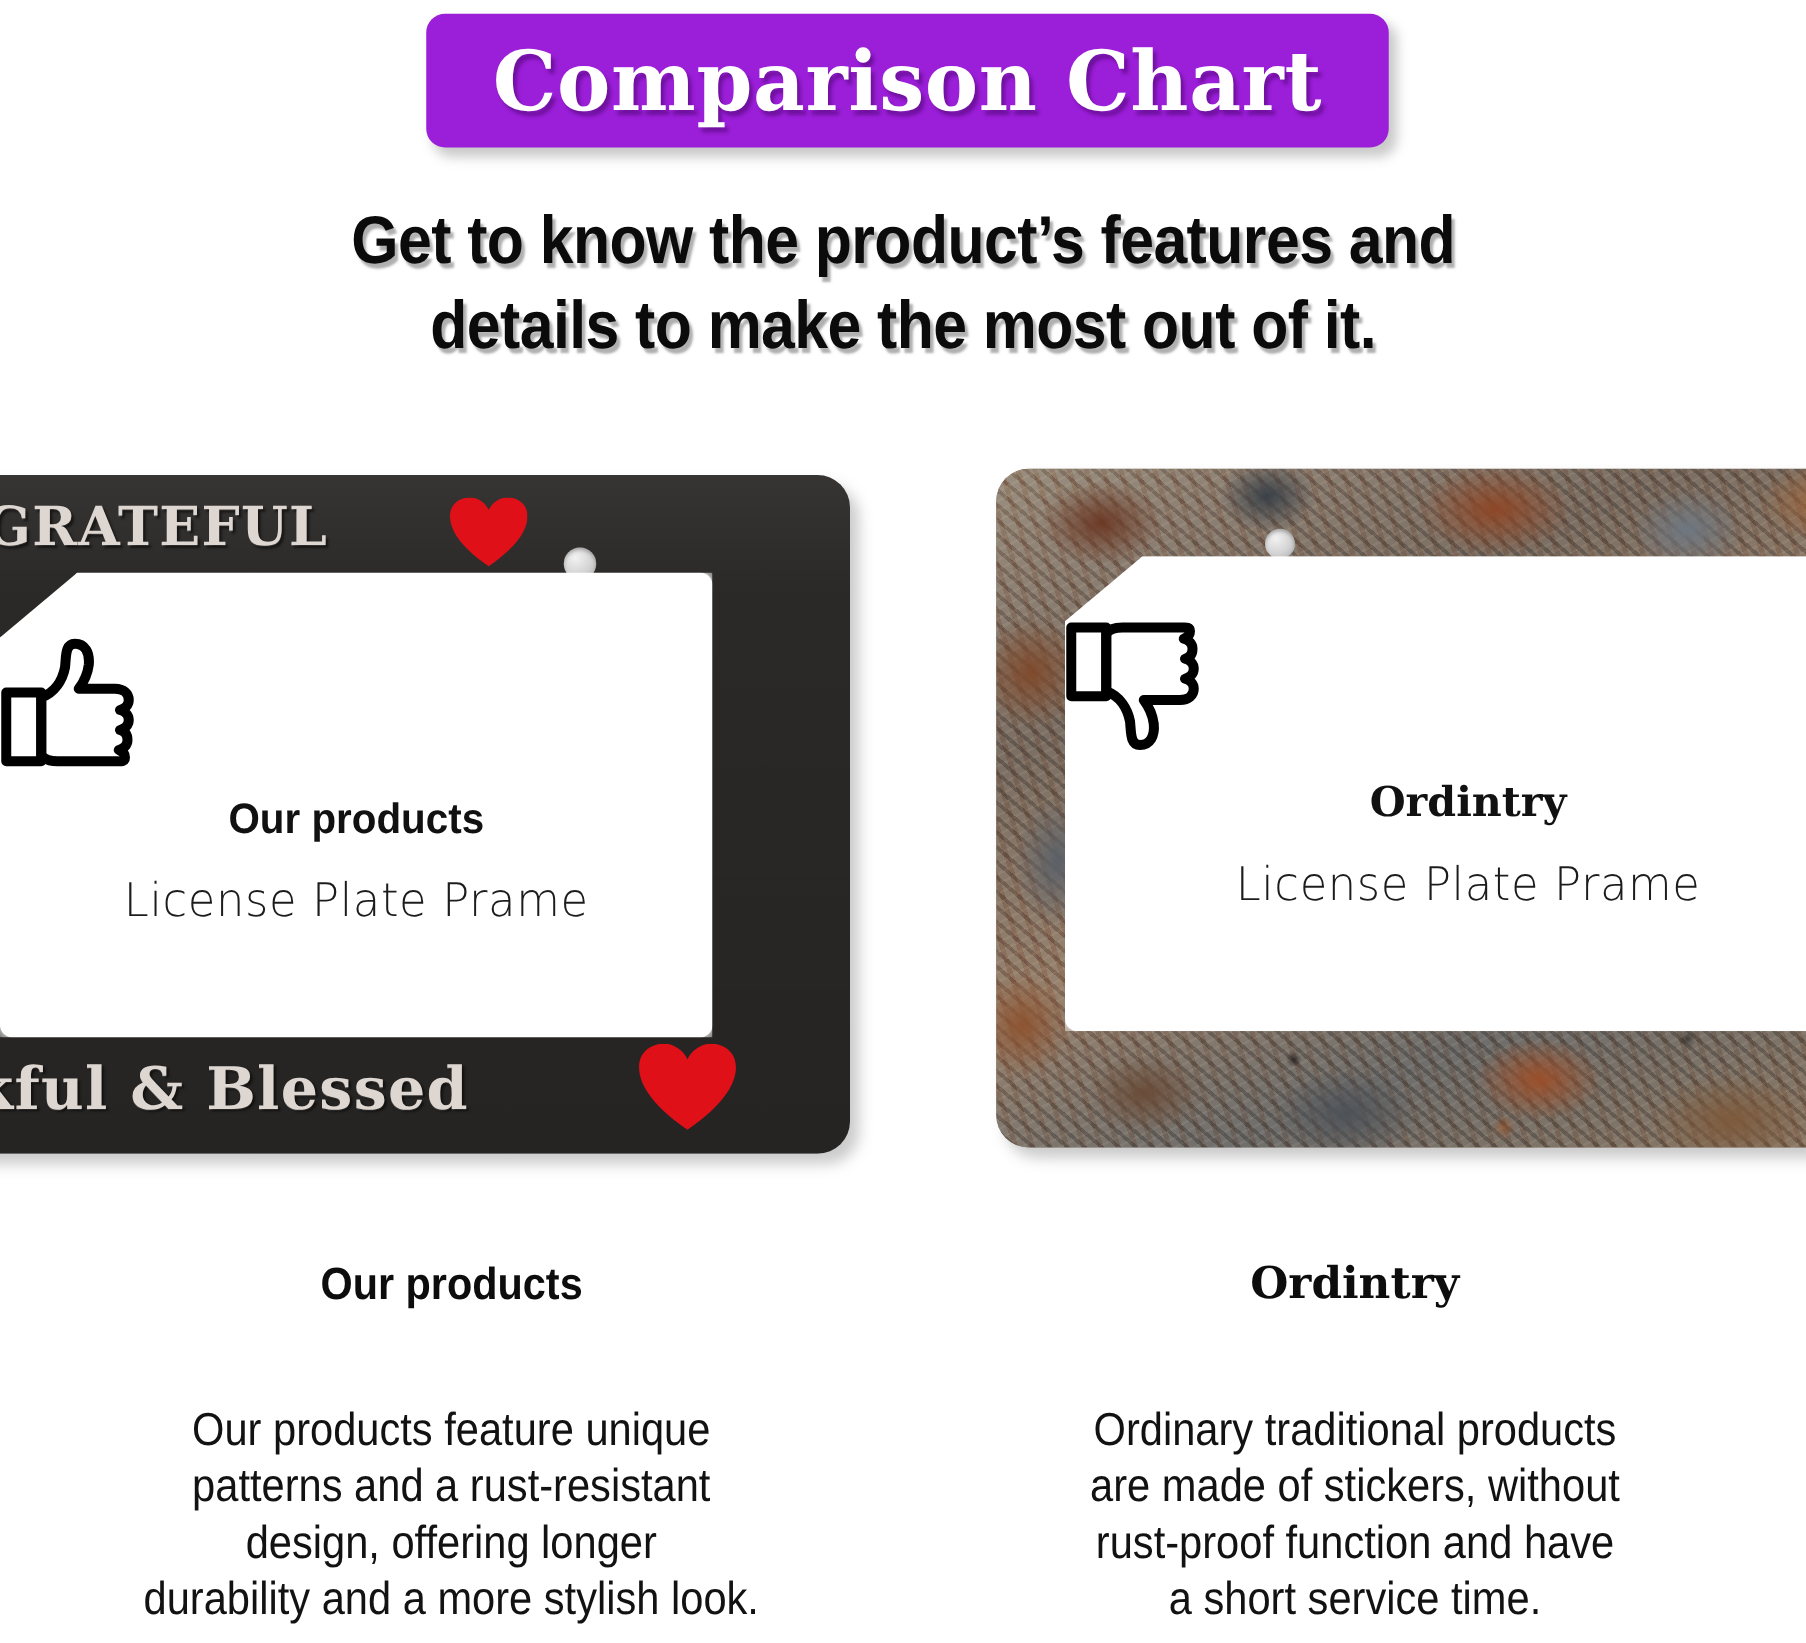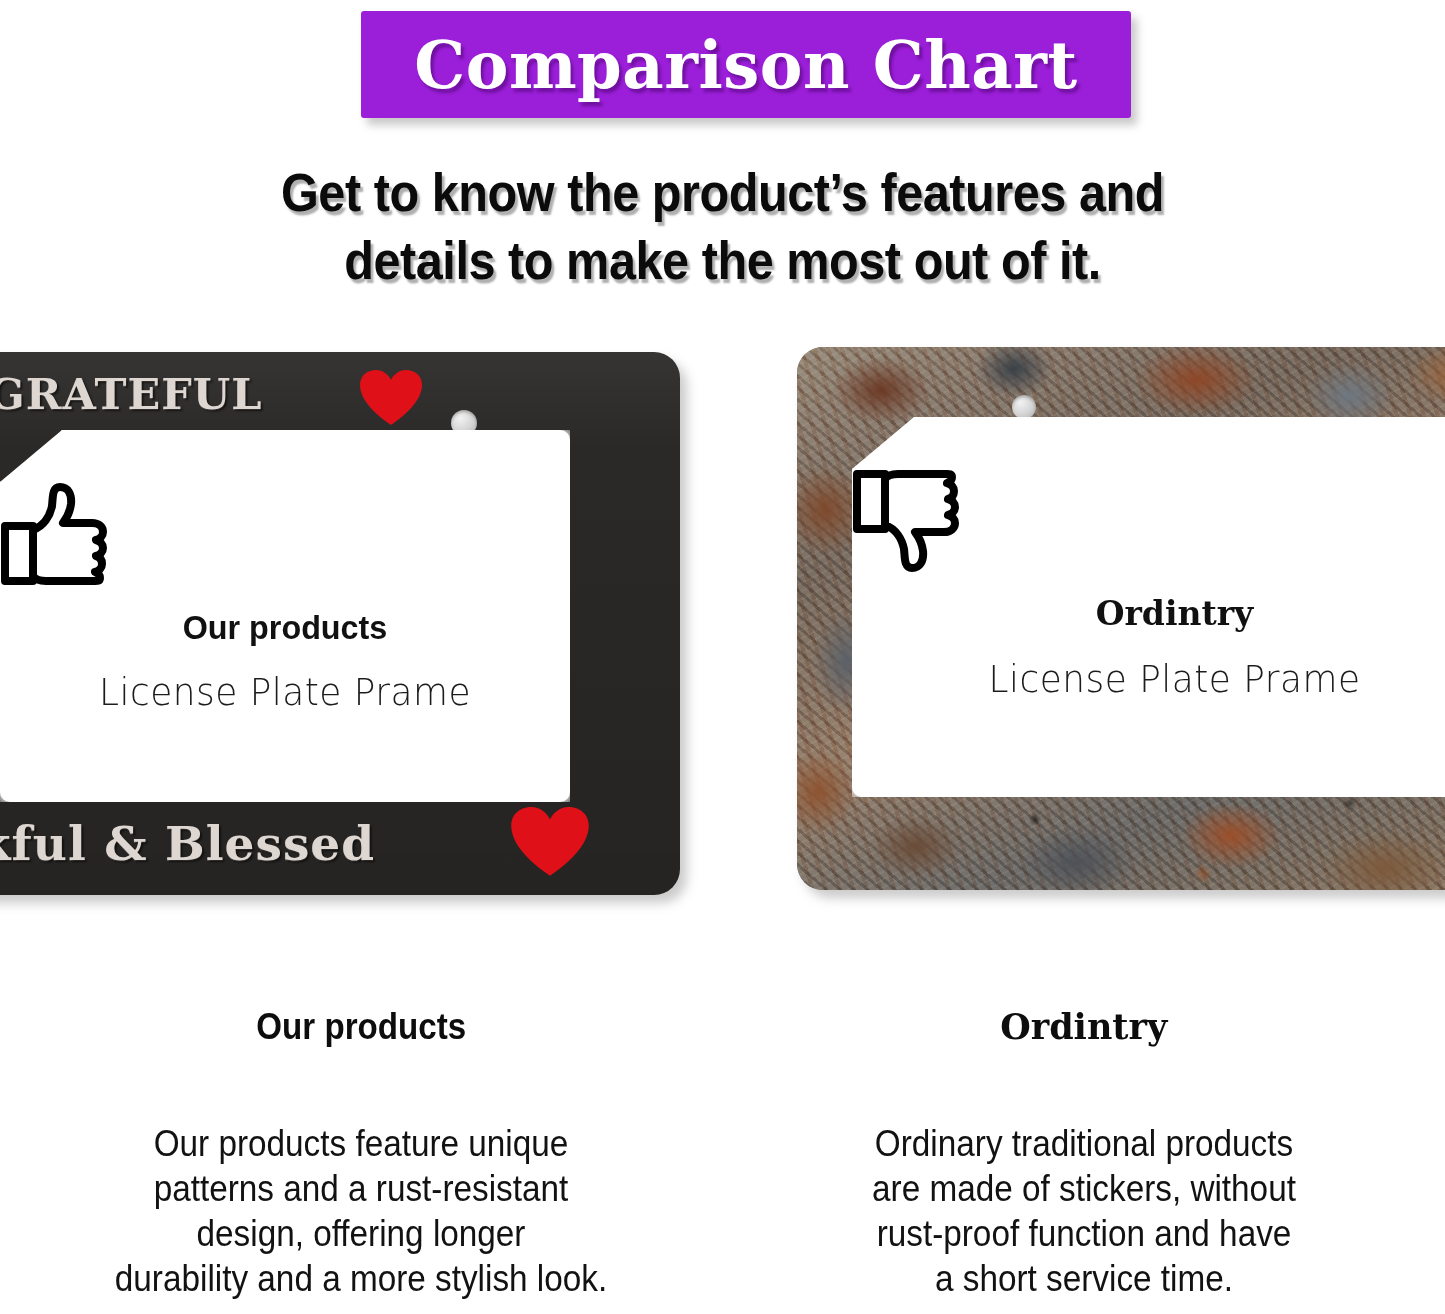--- a/index.html
+++ b/index.html
@@ -25,12 +25,12 @@
   }
   #title-banner {
     position: absolute;
-    left: 361px;
+    left: 341px;
     top: 11px;
     width: 770px;
     height: 107px;
     background: #9B1ED8;
-    border-radius: 3px;
+    border-radius: 15px;
     box-shadow: 6px 7px 9px rgba(120,120,120,0.40);
     display: flex;
     align-items: center;

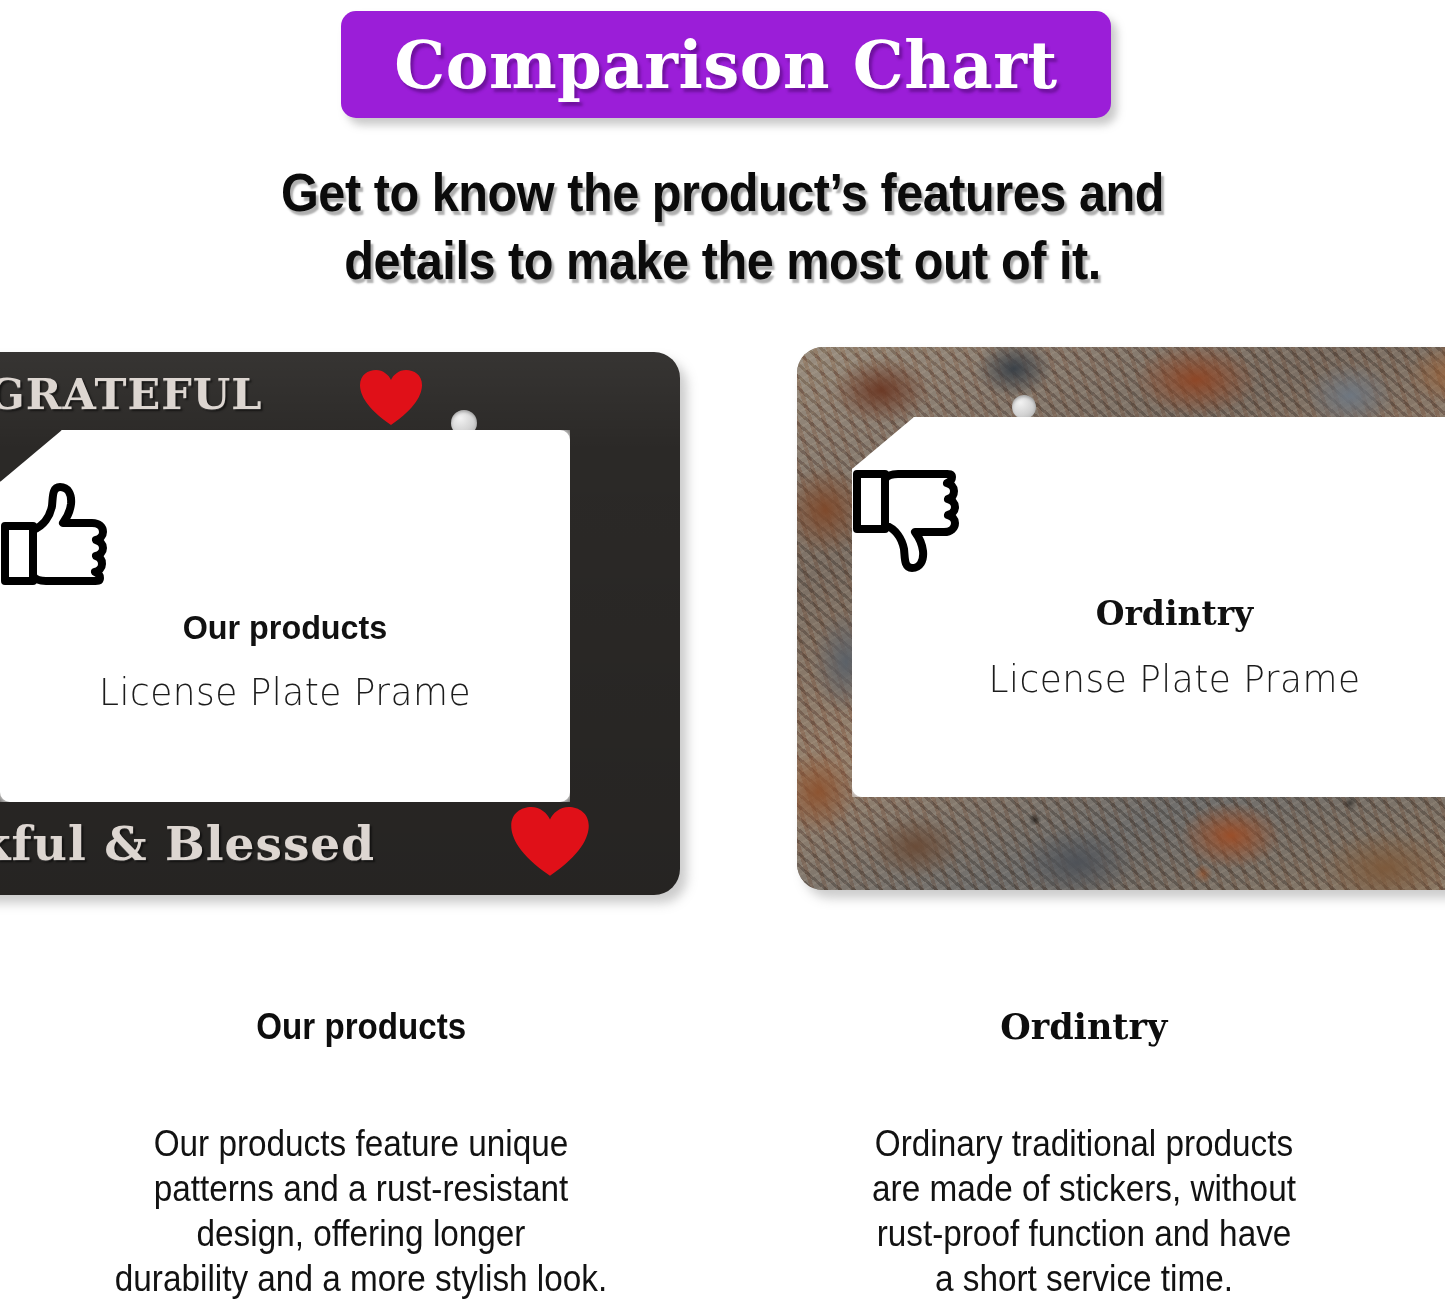--- a/index.html
+++ b/index.html
@@ -70,7 +70,7 @@
   #frames-row {
     position: absolute;
     left: 0;
-    top: 337px;
+    top: 365px;
     width: 1445px;
     height: 560px;
   }

